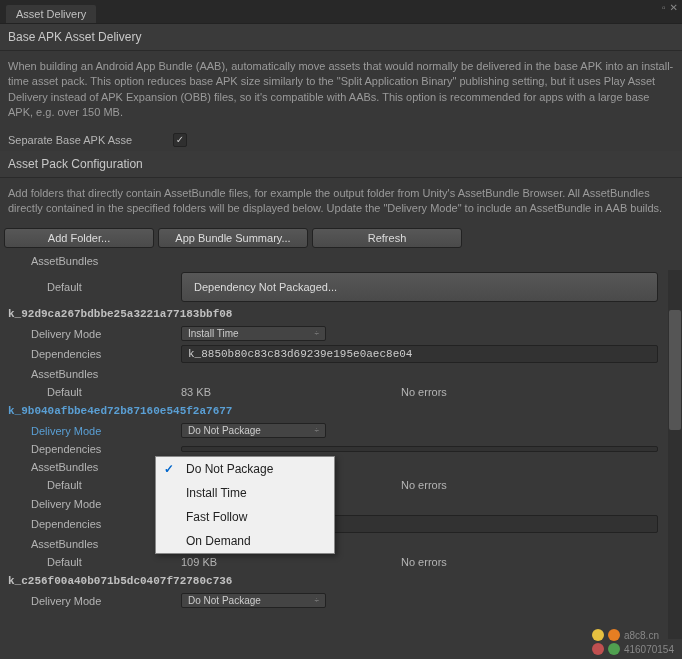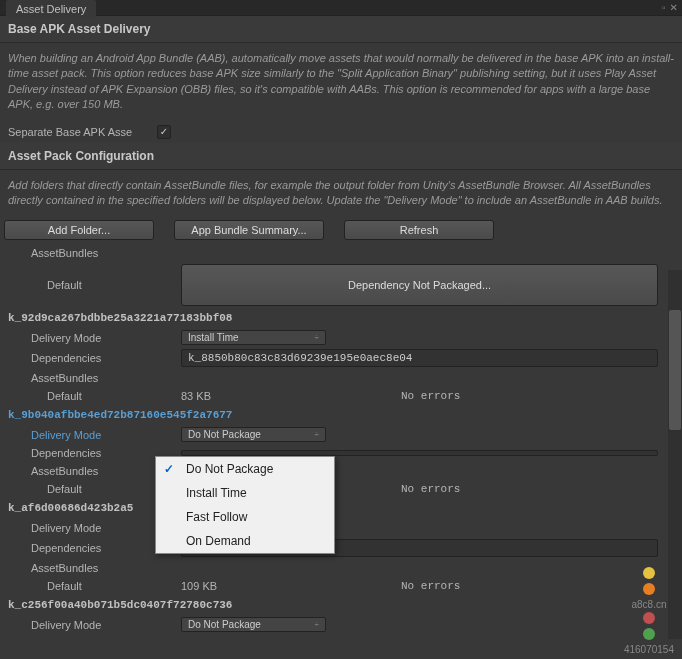--- a/index.html
+++ b/index.html
@@ -15,9 +15,9 @@
     }
     .titlebar {
       background: #282828;
-      height: 16px;
-      display: flex;
-      align-items: flex-start;
+      height: 24px;
+      display: flex;
+      align-items: flex-end;
       padding: 0 6px;
       border-bottom: 1px solid #222;
       position: relative;

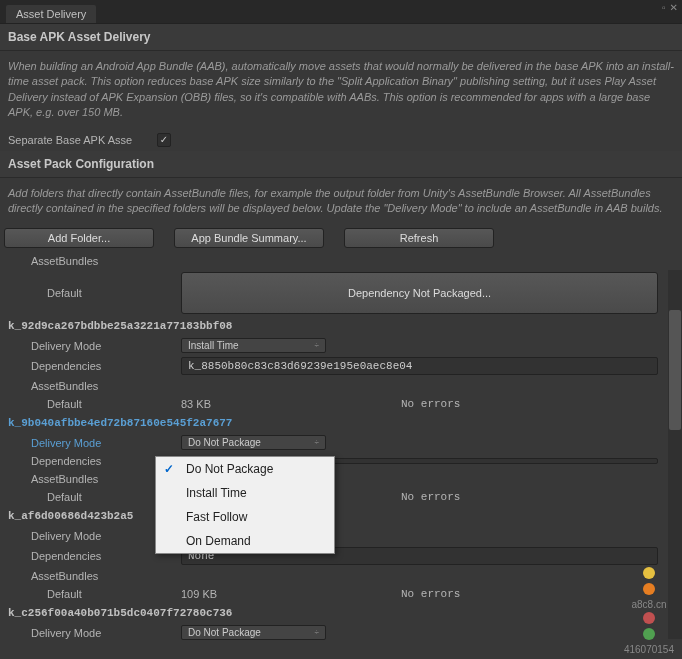--- a/index.html
+++ b/index.html
@@ -41,7 +41,7 @@
     .section-header {
       background: #3a3a3a;
       padding: 6px 8px;
-      font-weight: bold;
+      font-weight: normal;
       font-size: 12px;
       color: #c8c8c8;
       border-bottom: 1px solid #2a2a2a;

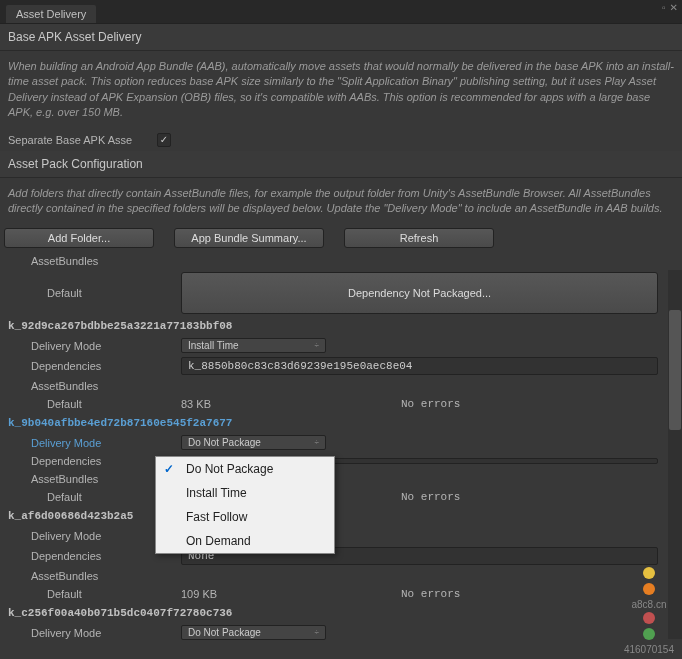--- a/index.html
+++ b/index.html
@@ -48,7 +48,6 @@
     }
     .help-text {
       padding: 8px;
-      font-style: italic;
       color: #9a9a9a;
       line-height: 1.4;
       font-size: 11px;

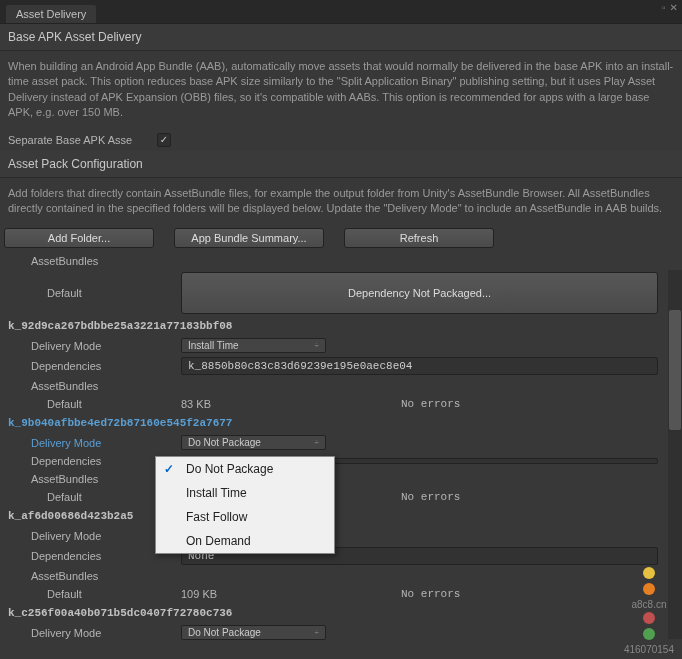--- a/index.html
+++ b/index.html
@@ -56,7 +56,7 @@
       display: flex;
       align-items: center;
       padding: 4px 8px;
-      gap: 4px;
+      gap: 20px;
     }
     .field-label {
       color: #b4b4b4;

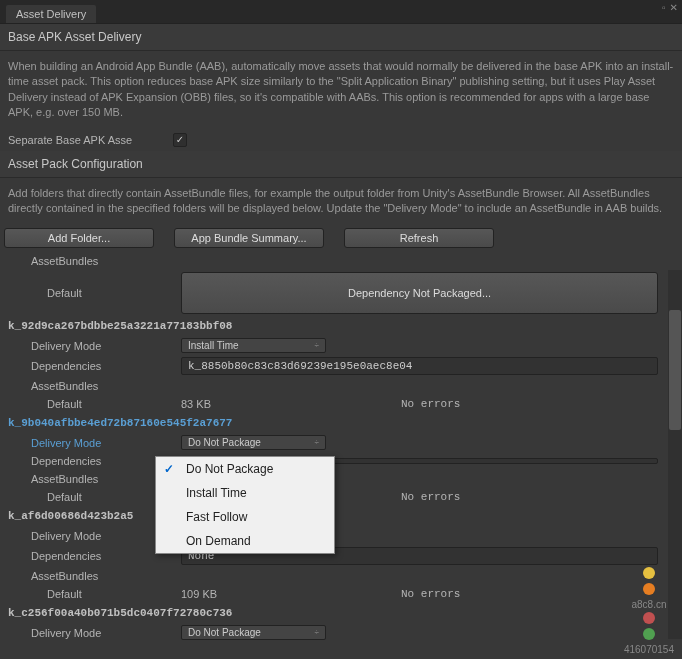--- a/index.html
+++ b/index.html
@@ -77,7 +77,7 @@
     }
     .button-row {
       display: flex;
-      gap: 20px;
+      gap: 4px;
       padding: 4px;
     }
     .btn {

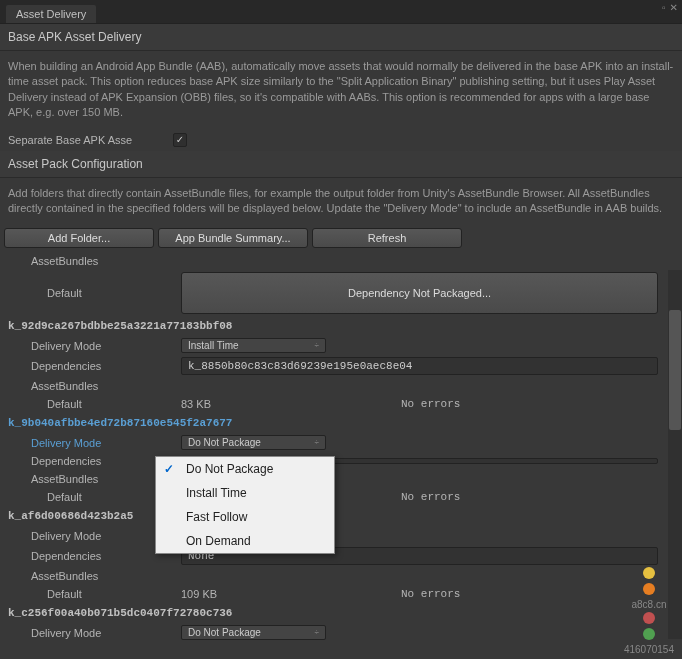--- a/index.html
+++ b/index.html
@@ -156,11 +156,11 @@
       border: 1px solid #222;
       border-radius: 3px;
       color: #ddd;
-      padding: 14px 12px;
+      padding: 8px 12px;
       font-size: 11px;
       cursor: pointer;
       flex: 1;
-      text-align: center;
+      text-align: left;
       margin-right: 16px;
     }
     .dropdown-menu {

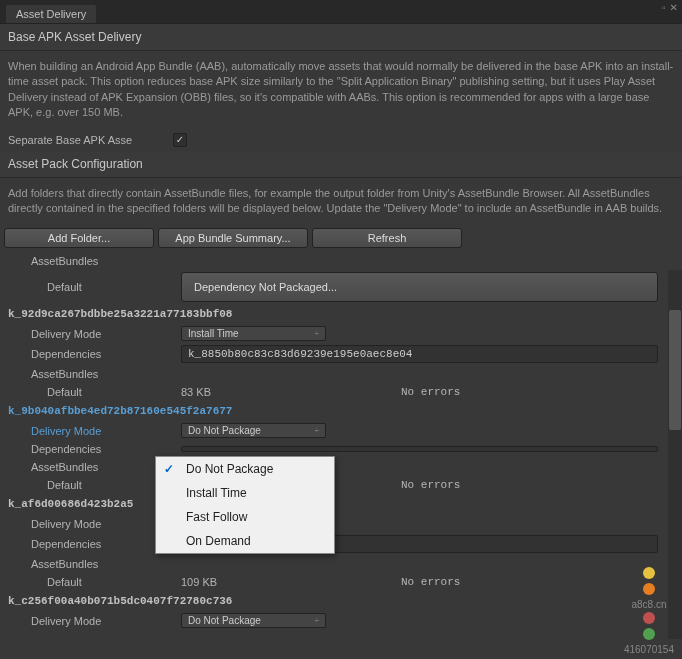--- a/index.html
+++ b/index.html
@@ -149,7 +149,6 @@
     }
     .errors-col {
       color: #b4b4b4;
-      font-family: Liberation Mono, monospace;
     }
     .wide-btn {
       background: linear-gradient(#575757, #4a4a4a);

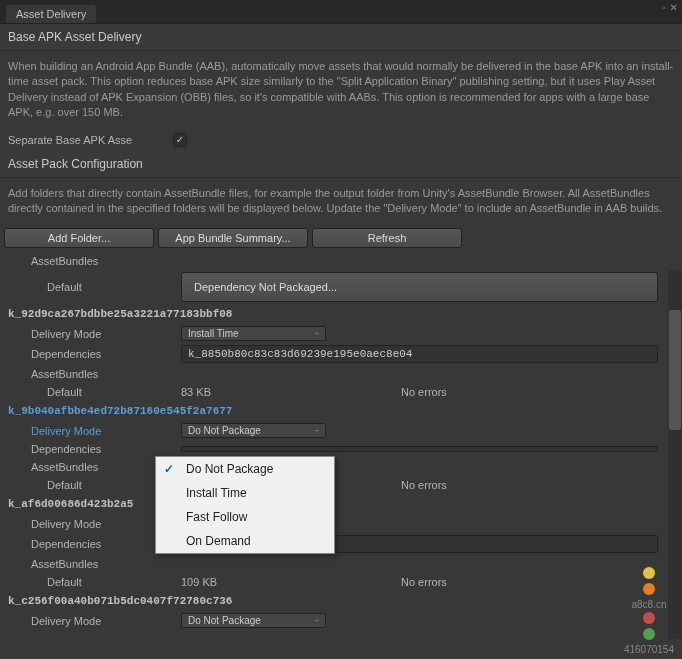--- a/index.html
+++ b/index.html
@@ -300,7 +300,6 @@
     <span class="errors-col">No errors</span>
   </div>
 
-  <div class="pack-header">k_af6d00686d423b2a5</div>
   <div class="pack-row">
     <span class="pack-label">Delivery Mode</span>
     <div class="dropdown">

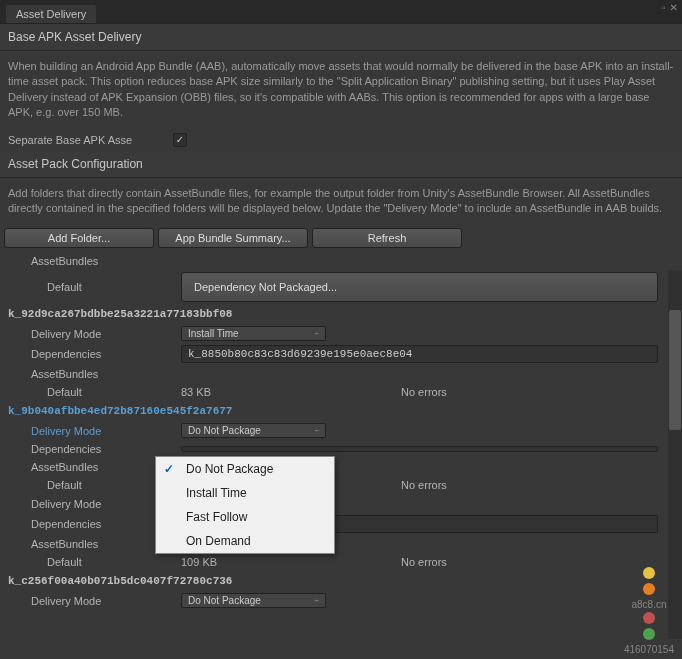--- a/index.html
+++ b/index.html
@@ -196,7 +196,7 @@
       font-size: 10px;
       color: #888;
     }
-    .footer-badges .row { display: flex; align-items: center; gap: 4px; flex-direction: column; }
+    .footer-badges .row { display: flex; align-items: center; gap: 4px; }
     .badge-icon {
       width: 12px;
       height: 12px;

